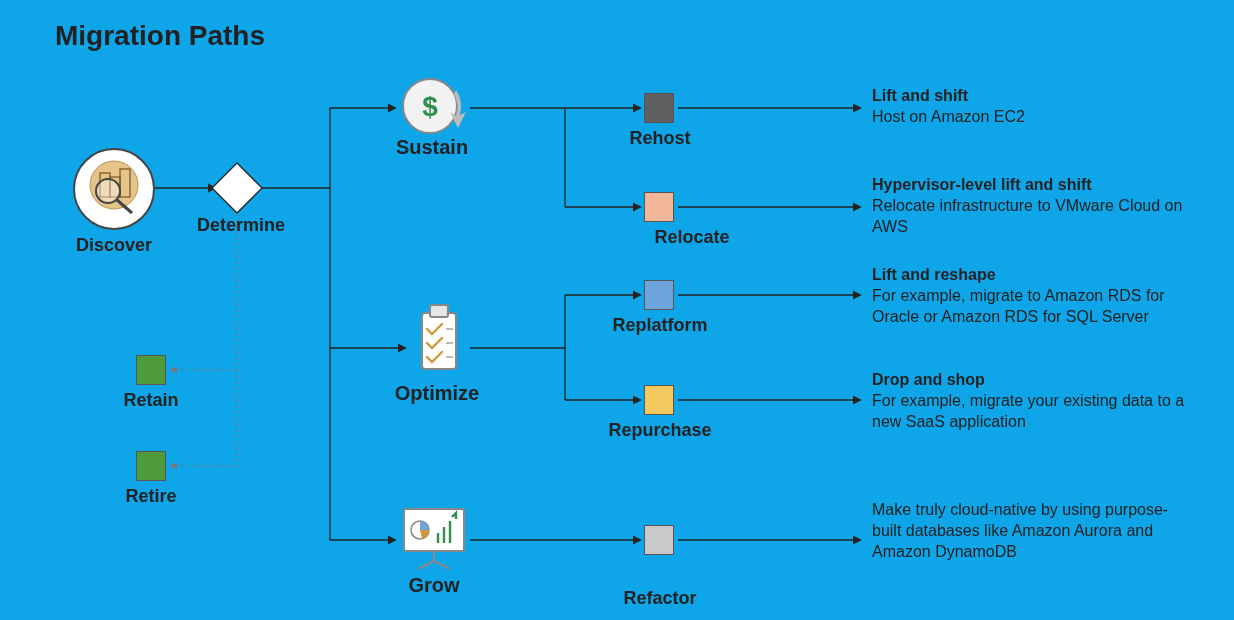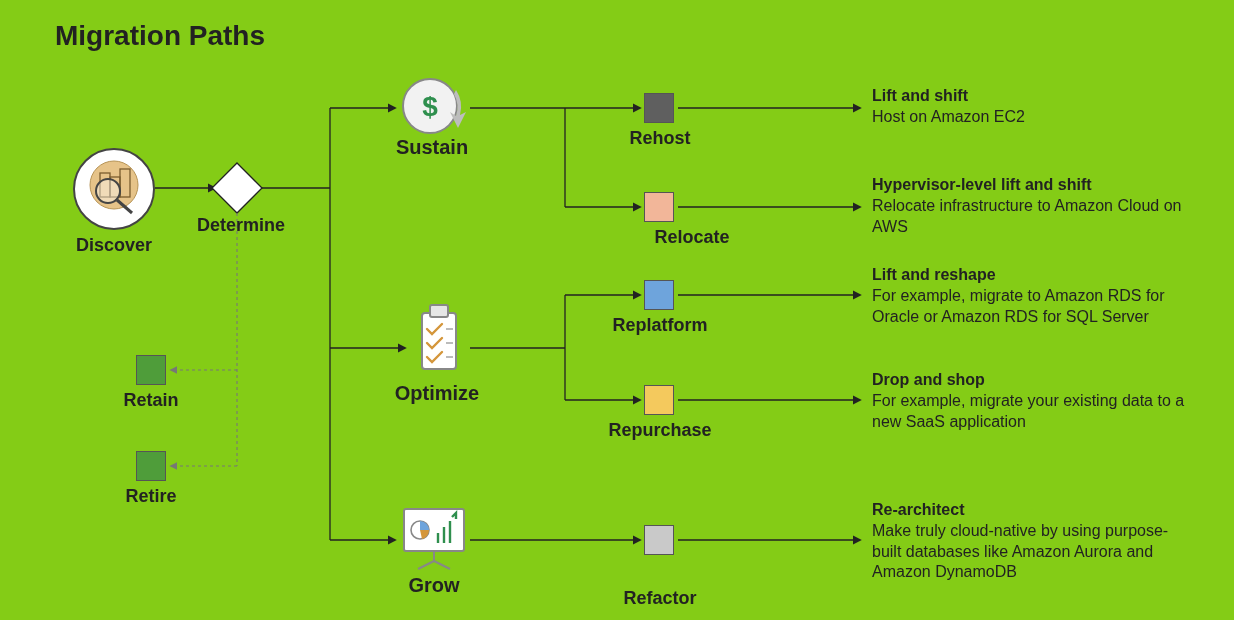--- a/index.html
+++ b/index.html
@@ -3,7 +3,7 @@
 <meta charset="utf-8">
 <style>
 html,body{margin:0;padding:0;font-family:Arial,Helvetica,sans-serif;color:#222;}
-.canvas{position:relative;width:1234px;height:620px;background:#84cc16;overflow:hidden;}
+.canvas{position:relative;width:1234px;height:620px;background:#0ea5e9;overflow:hidden;}
 svg.wires{position:absolute;top:0;left:0;pointer-events:none;}
 .title{position:absolute;font-weight:700;font-size:28px;}
 .label{position:absolute;font-size:15px;text-align:center;}

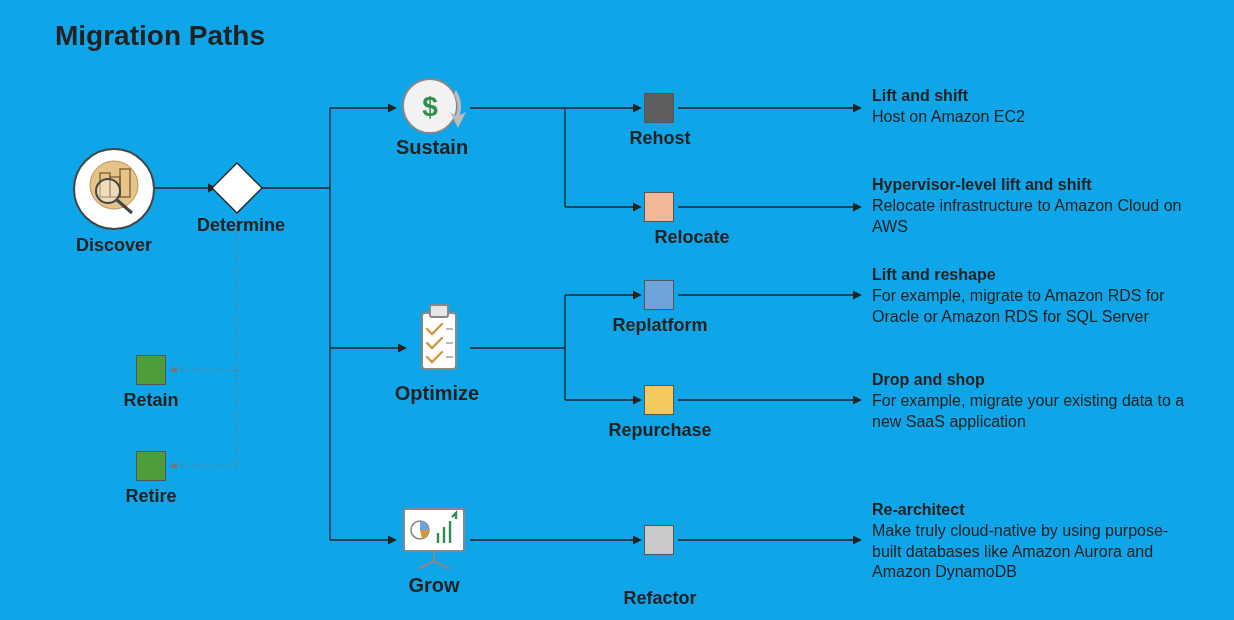--- a/index.html
+++ b/index.html
@@ -157,7 +157,7 @@
   </div>
   <div class="desc" style="left:872px;top:175px;">
     <div class="h">Hypervisor-level lift and shift</div>
-    <div>Relocate infrastructure to Amazon Cloud on AWS</div>
+    <div>Relocate infrastructure to VMware Cloud on AWS</div>
   </div>
   <div class="desc" style="left:872px;top:370px;">
     <div class="h">Drop and shop</div>

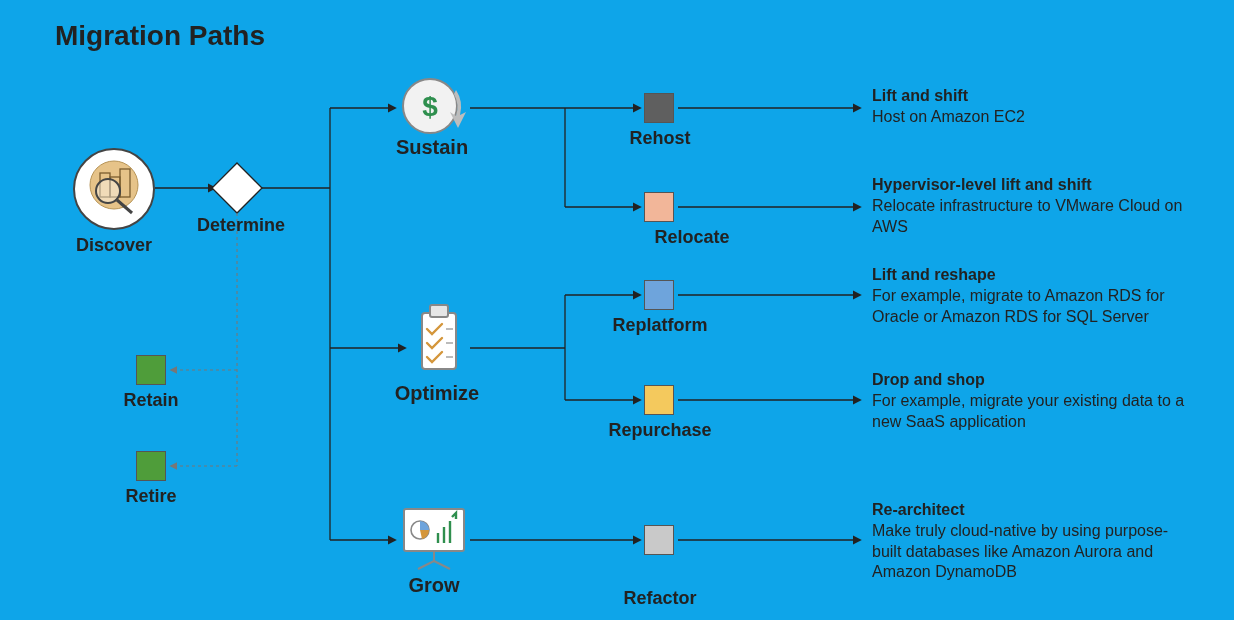--- a/index.html
+++ b/index.html
@@ -168,7 +168,6 @@
     <div>For example, migrate to Amazon RDS for Oracle or Amazon RDS for SQL Server</div>
   </div>
   <div class="desc" style="left:872px;top:500px;">
-    <div class="h">Re-architect</div>
     <div>Make truly cloud-native by using purpose-built databases like Amazon Aurora and Amazon DynamoDB</div>
   </div>
 

